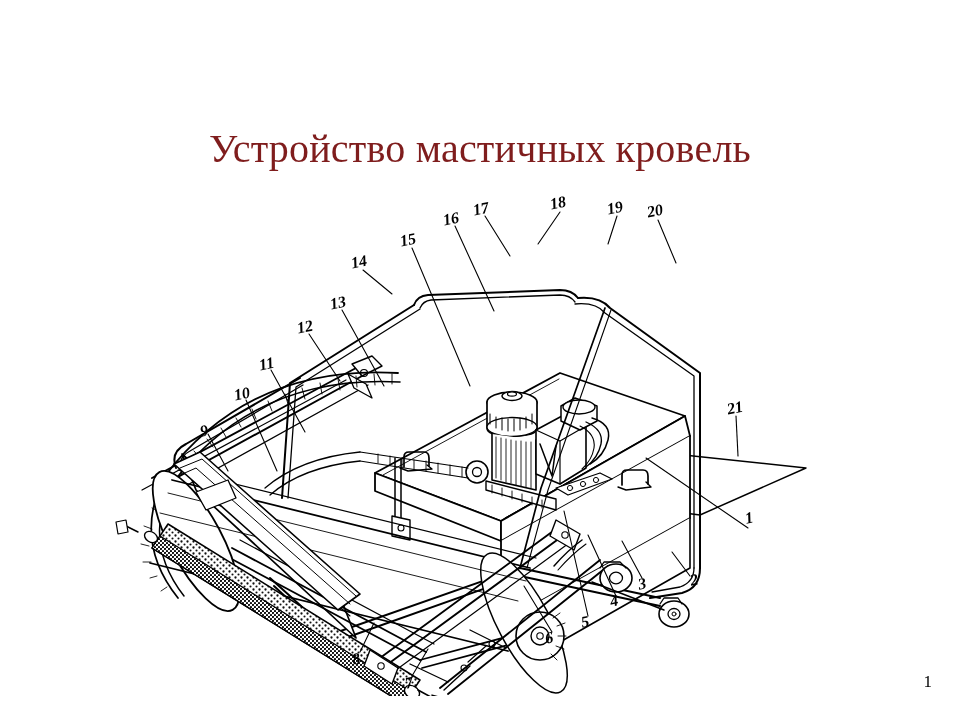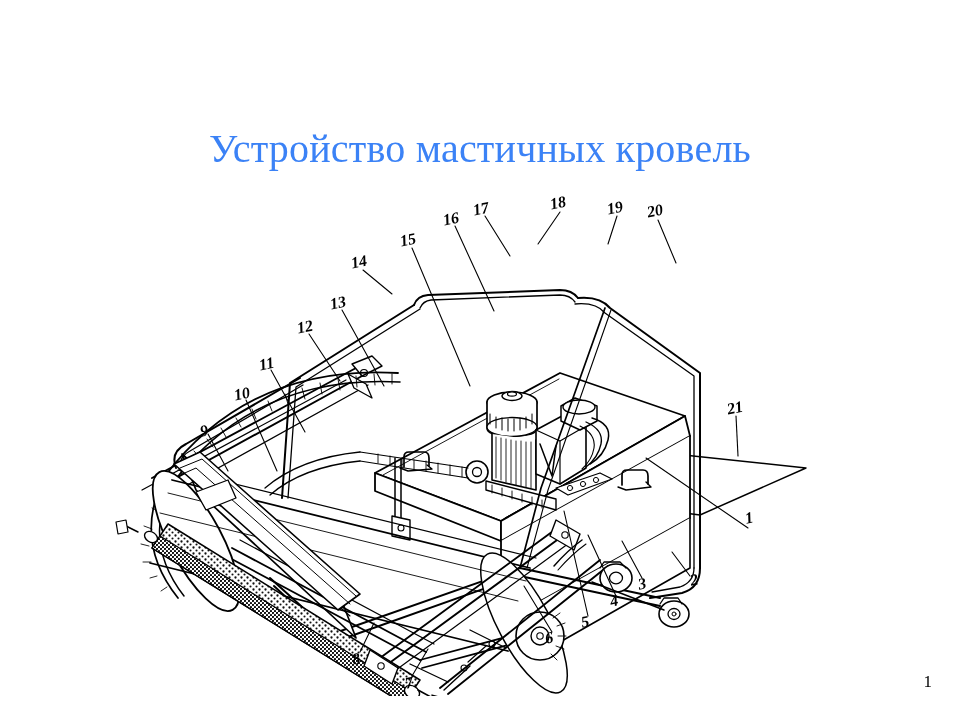--- a/index.html
+++ b/index.html
@@ -25,7 +25,7 @@
     font-family: "Liberation Serif", "DejaVu Serif", serif;
     font-size: 40px;
     font-weight: normal;
-    color: #3b82f6;
+    color: #7f1d1d;
     letter-spacing: 0.2px;
     white-space: nowrap;
   }

